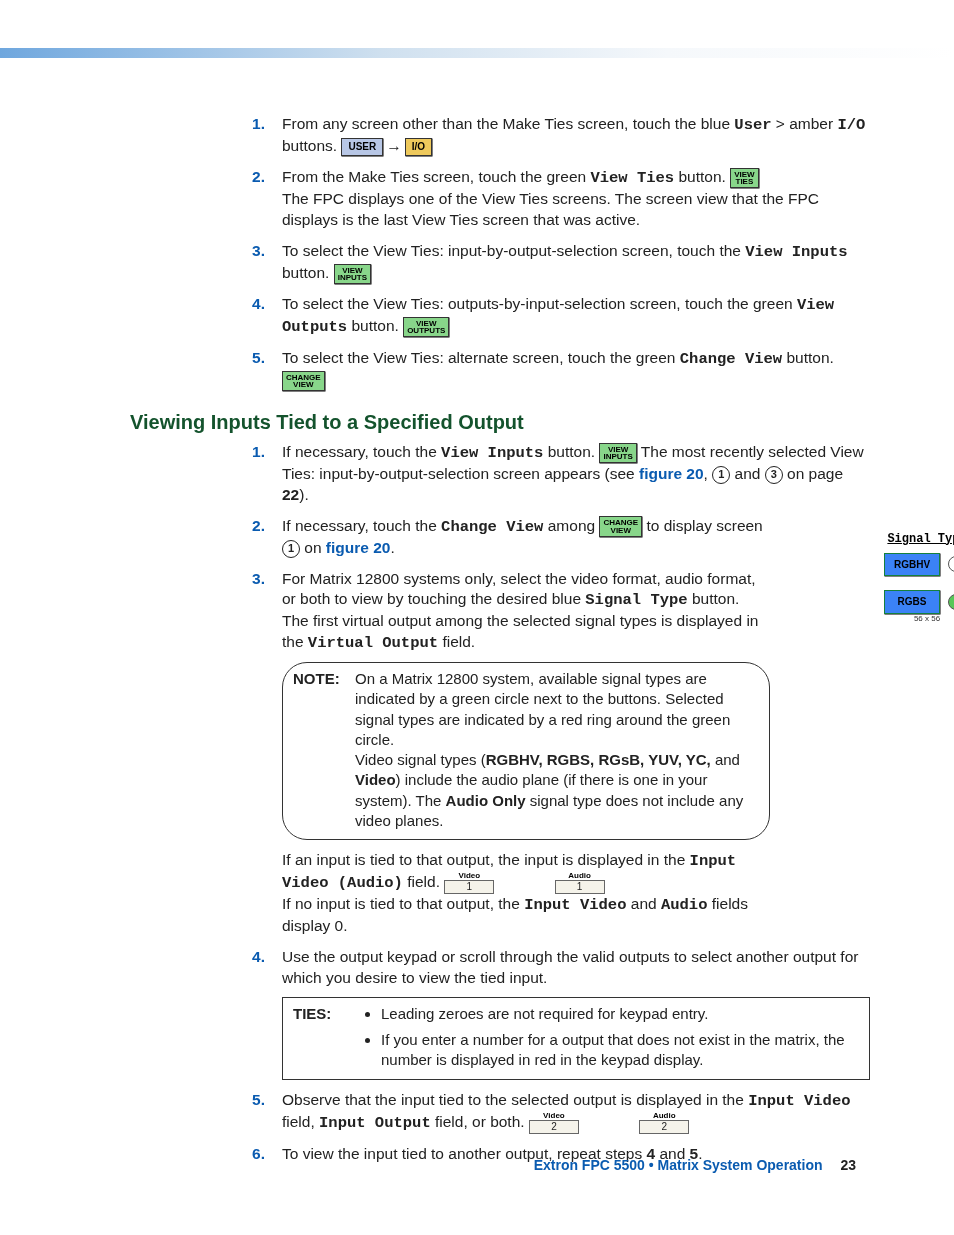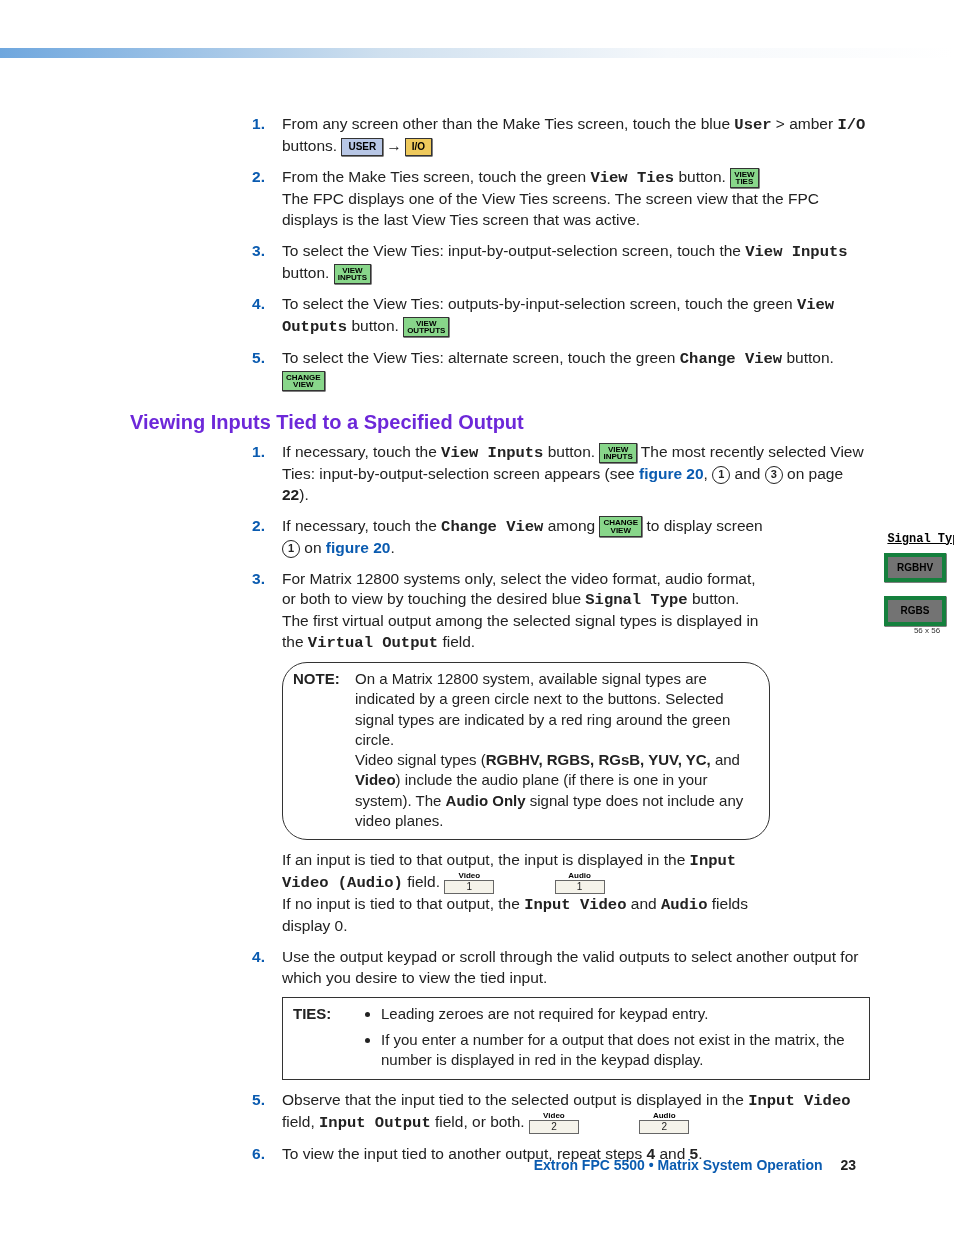--- a/index.html
+++ b/index.html
@@ -66,7 +66,7 @@
   }
   .heading{
     margin:18px 0 6px 0;
-    color:#6d28d9;
+    color:#14532d;
     font-weight:800;
     font-size:20px;
   }

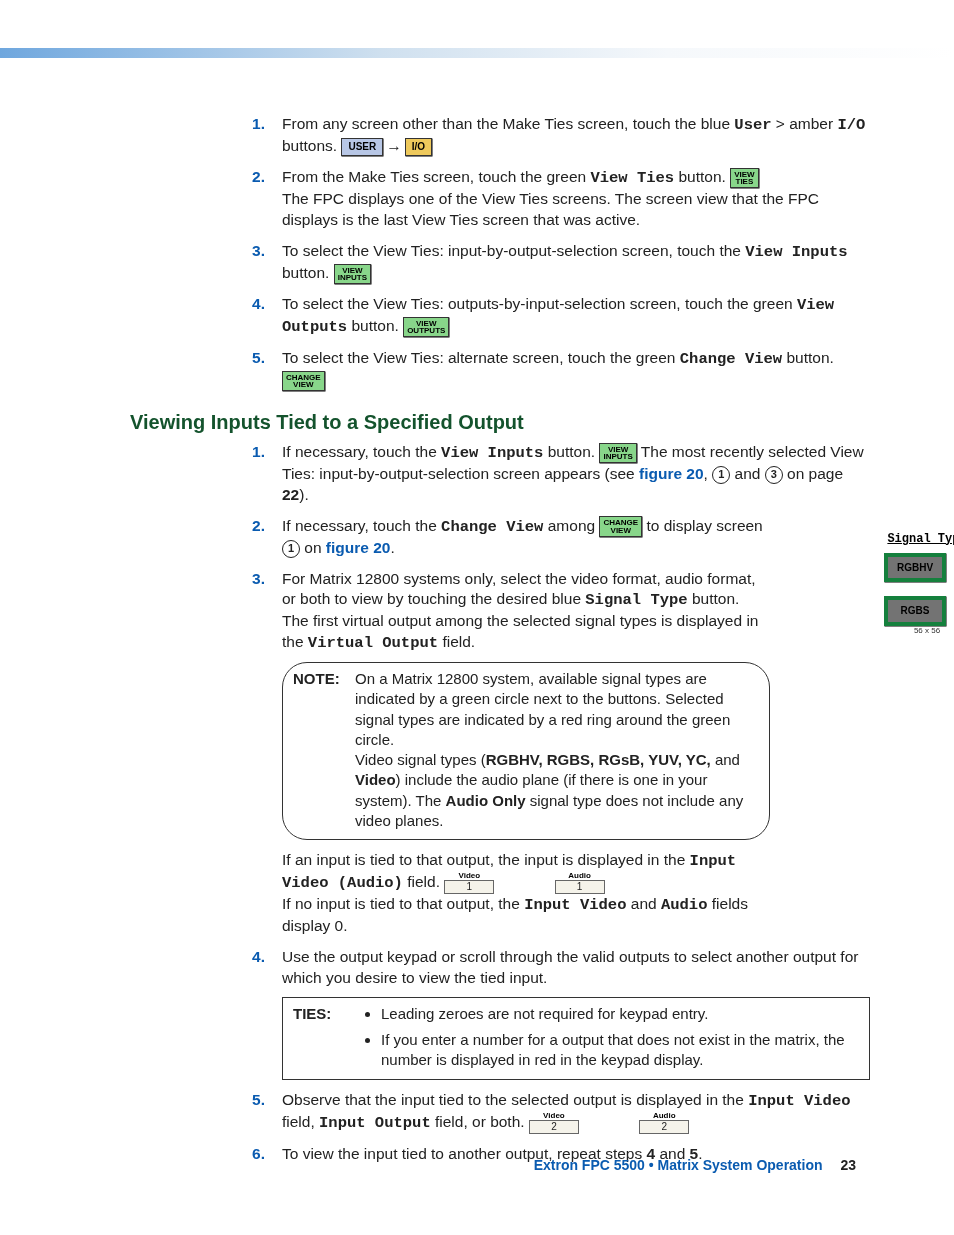--- a/index.html
+++ b/index.html
@@ -88,7 +88,7 @@
   }
   .signal-title{font-family:"Courier New",monospace; font-weight:700; font-size:12px; text-decoration:underline; color:#000;}
   .sig-row{display:flex; align-items:center; gap:8px; margin-top:6px; justify-content:flex-start;}
-  .sig-btn{border:4px solid #15803d; background:#737373; font-weight:700; font-size:10px; padding:4px 4px; min-width:46px; box-shadow:0.5px 0.5px 0 #000; color:#000;}
+  .sig-btn{border:1px solid #15803d; background:#3b82f6; font-weight:700; font-size:10px; padding:4px 4px; min-width:46px; box-shadow:0.5px 0.5px 0 #000; color:#000;}
   .ring{width:14px; height:14px; border-radius:50%;}
   .ring.empty{border:1.5px solid #555; background:#fff;}
   .ring.green{border:1.5px solid #555; background:#58c758;}

